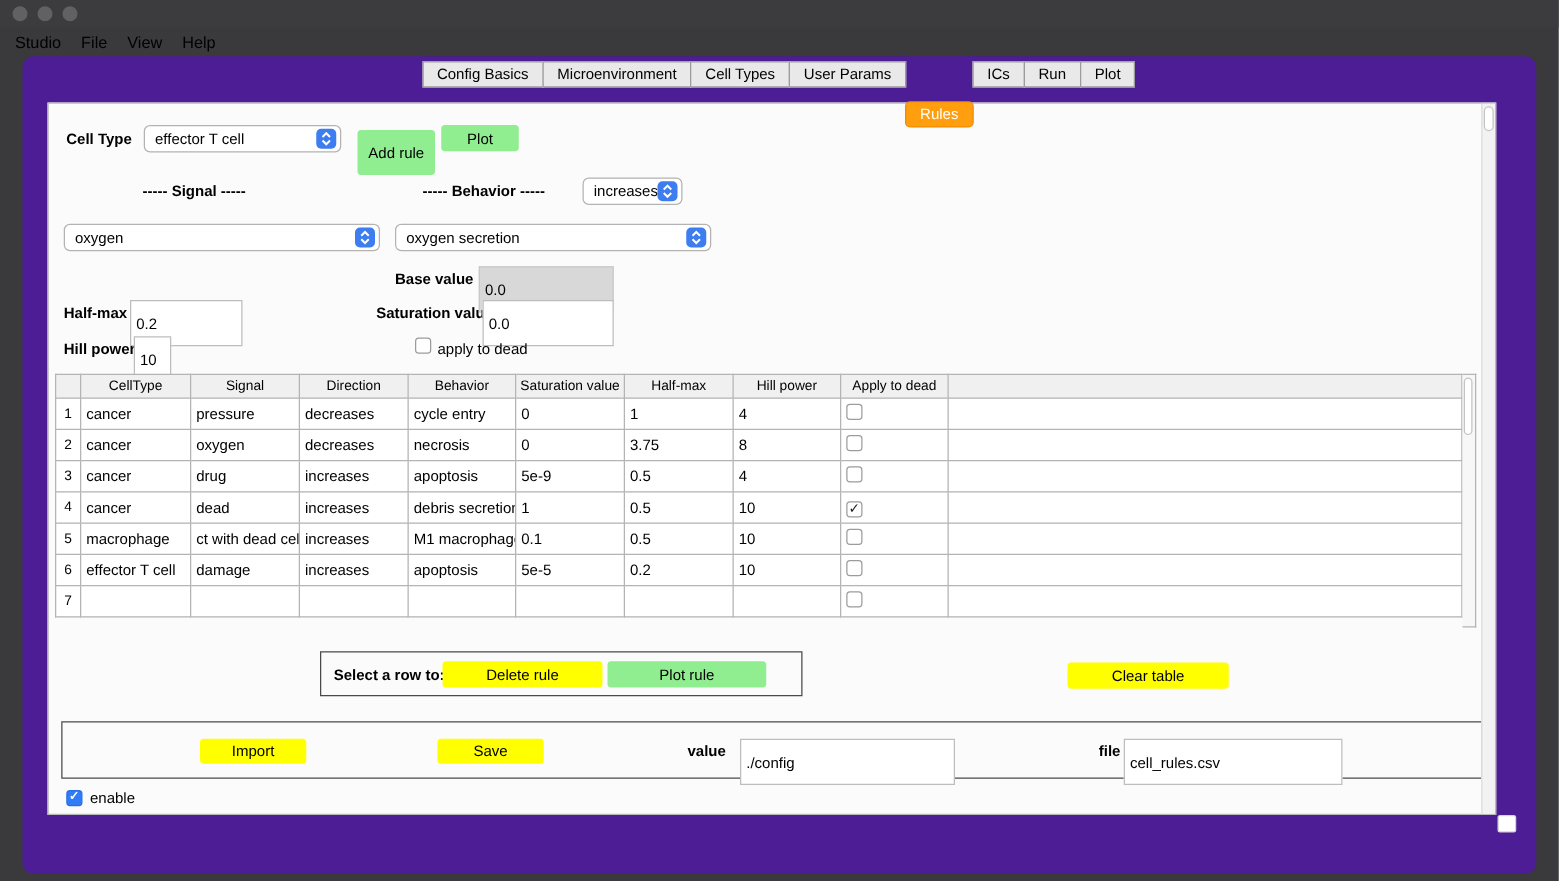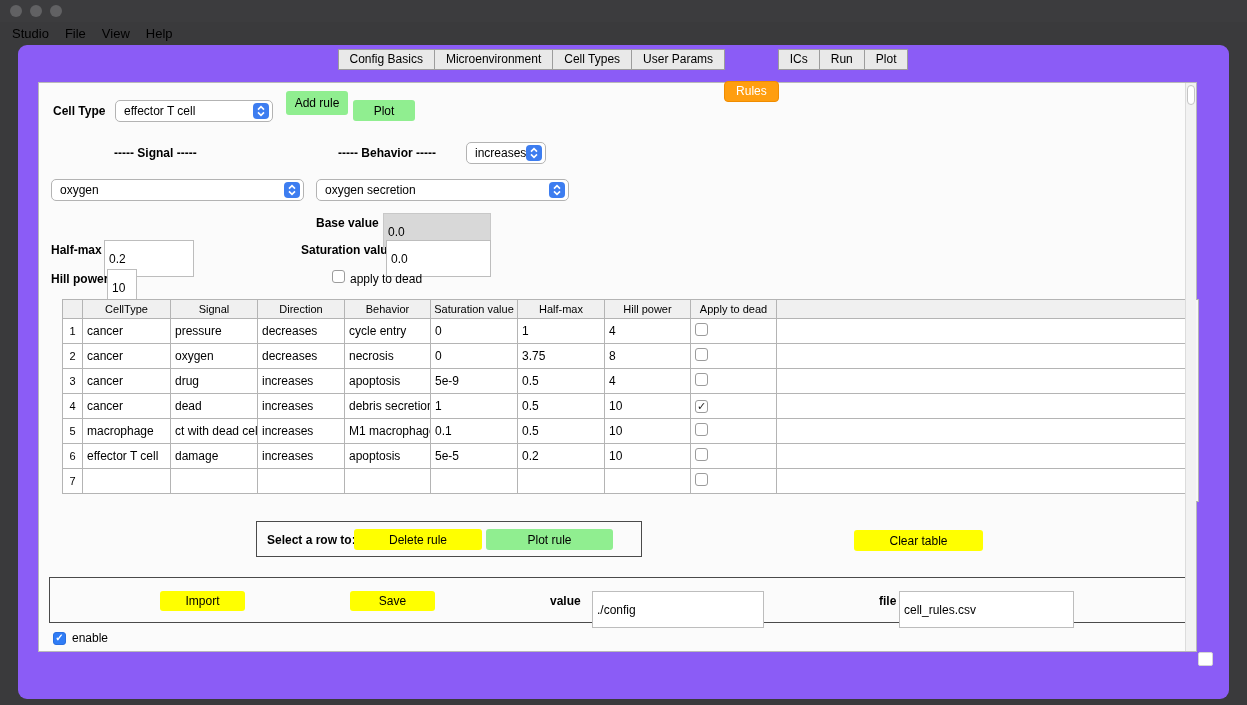--- a/index.html
+++ b/index.html
@@ -28,7 +28,7 @@
 
   
   .window { position:absolute; left:18px; top:45px; width:1211px; height:654px;
-            background:#8b5cf6; border-radius:9px; }
+            background:#4c1d95; border-radius:9px; }
 
   
   .tabs { position:absolute; top:4px; left:0; right:0; display:flex; justify-content:center; }

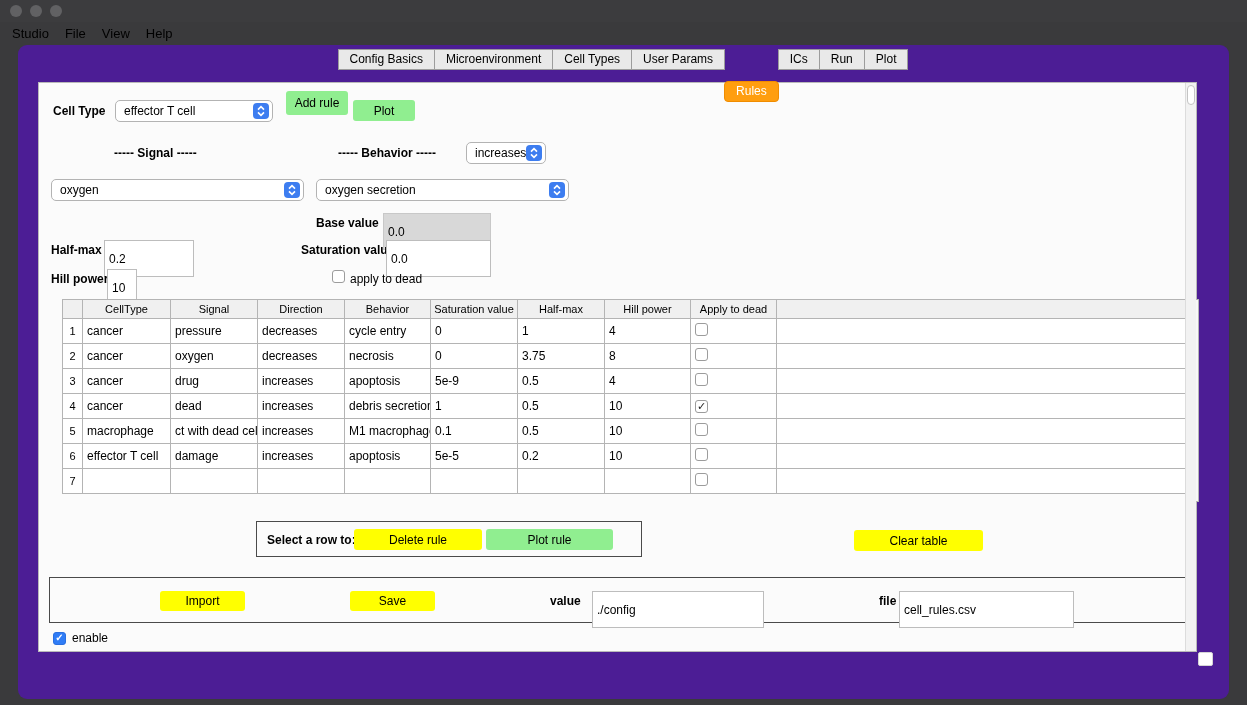--- a/index.html
+++ b/index.html
@@ -140,7 +140,7 @@
           </svg>
       </span>
     </div>
-    <button class="btn green" style="left:247px; top:8px; width:62px; height:24px;">Add rule</button>
+    <button class="btn green" style="left:247px; top:21px; width:62px; height:36px;">Add rule</button>
     <button class="btn green" style="left:314px; top:17px; width:62px; height:21px;">Plot</button>
 
     <span class="lbl" style="left:75px; top:63px;">----- Signal -----</span>

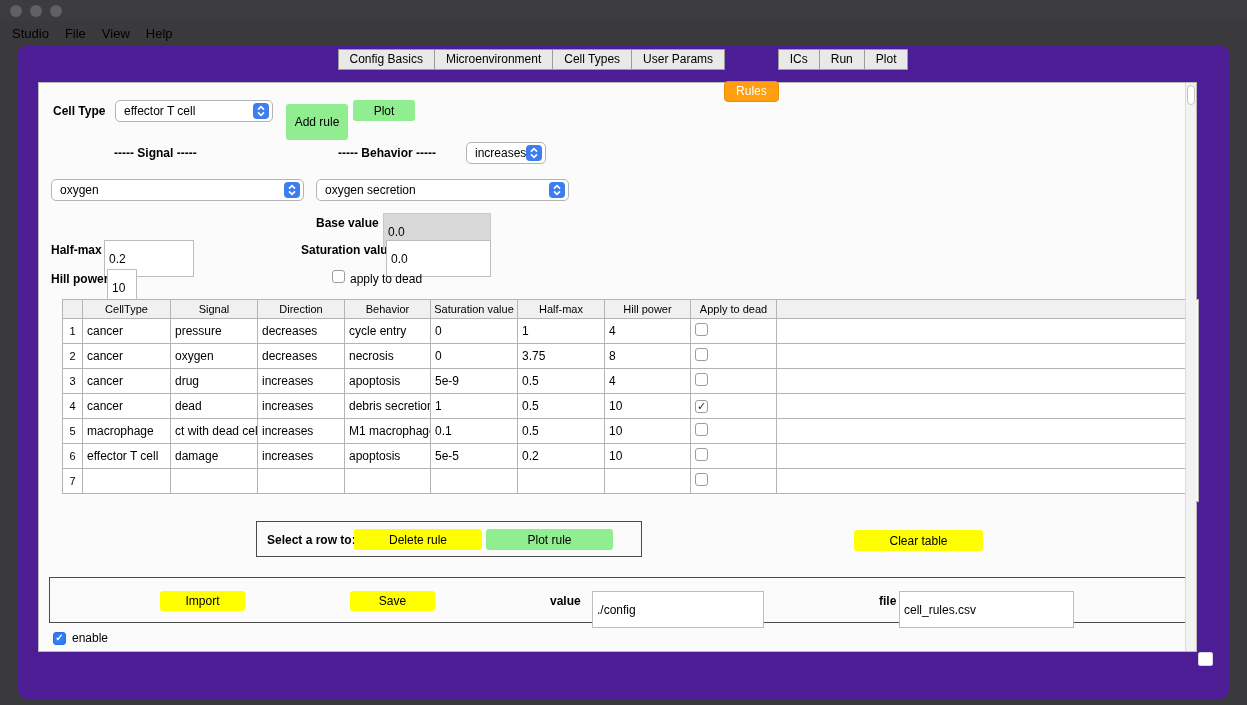--- a/index.html
+++ b/index.html
@@ -70,7 +70,7 @@
   .cb.blue { background:#2f7cf6; border-color:#2a6fe0; color:#fff; font-weight:700; font-size:10px; }
 
   
-  .table-wrap { position:absolute; left:23px; top:216px; width:1137px; height:203px; }
+  .table-wrap { position:absolute; left:5px; top:216px; width:1137px; height:203px; }
   table.rules { border-collapse:collapse; table-layout:fixed; width:1126px; }
   table.rules th, table.rules td { border:1px solid #b4b4b4; overflow:hidden; white-space:nowrap; }
   table.rules th { background:#f0f0f0; height:19px; font-size:11px; font-weight:400;

